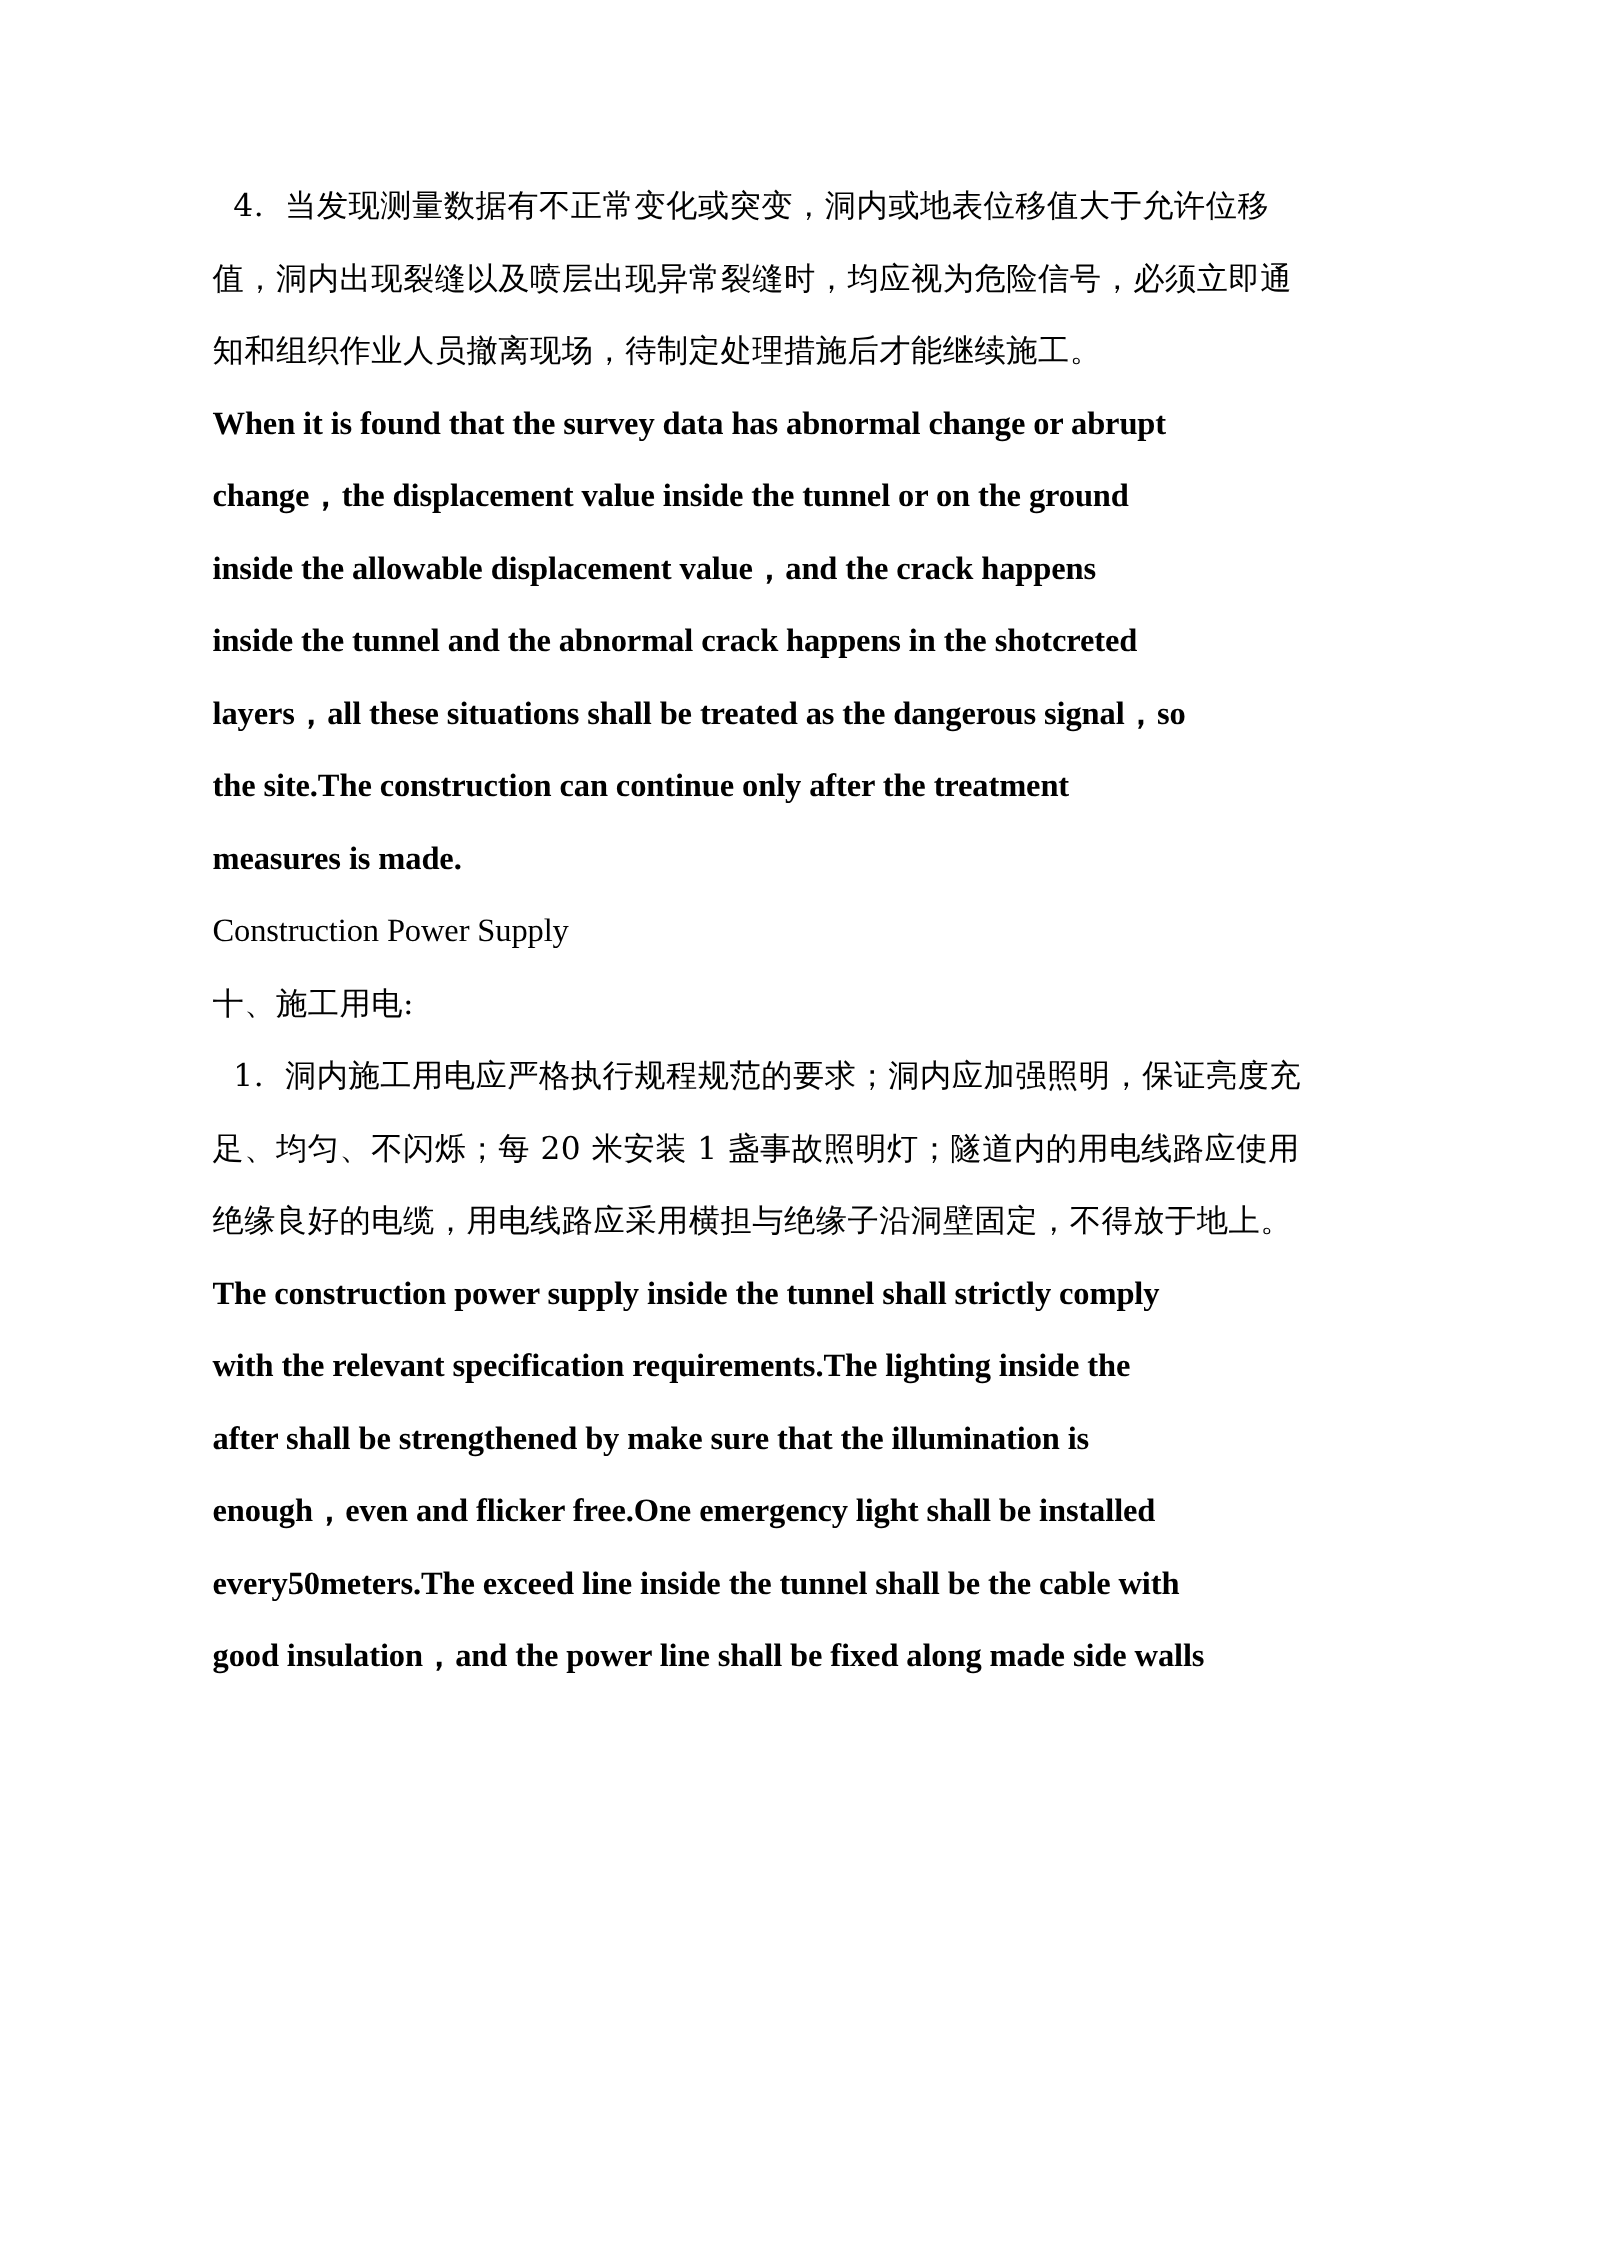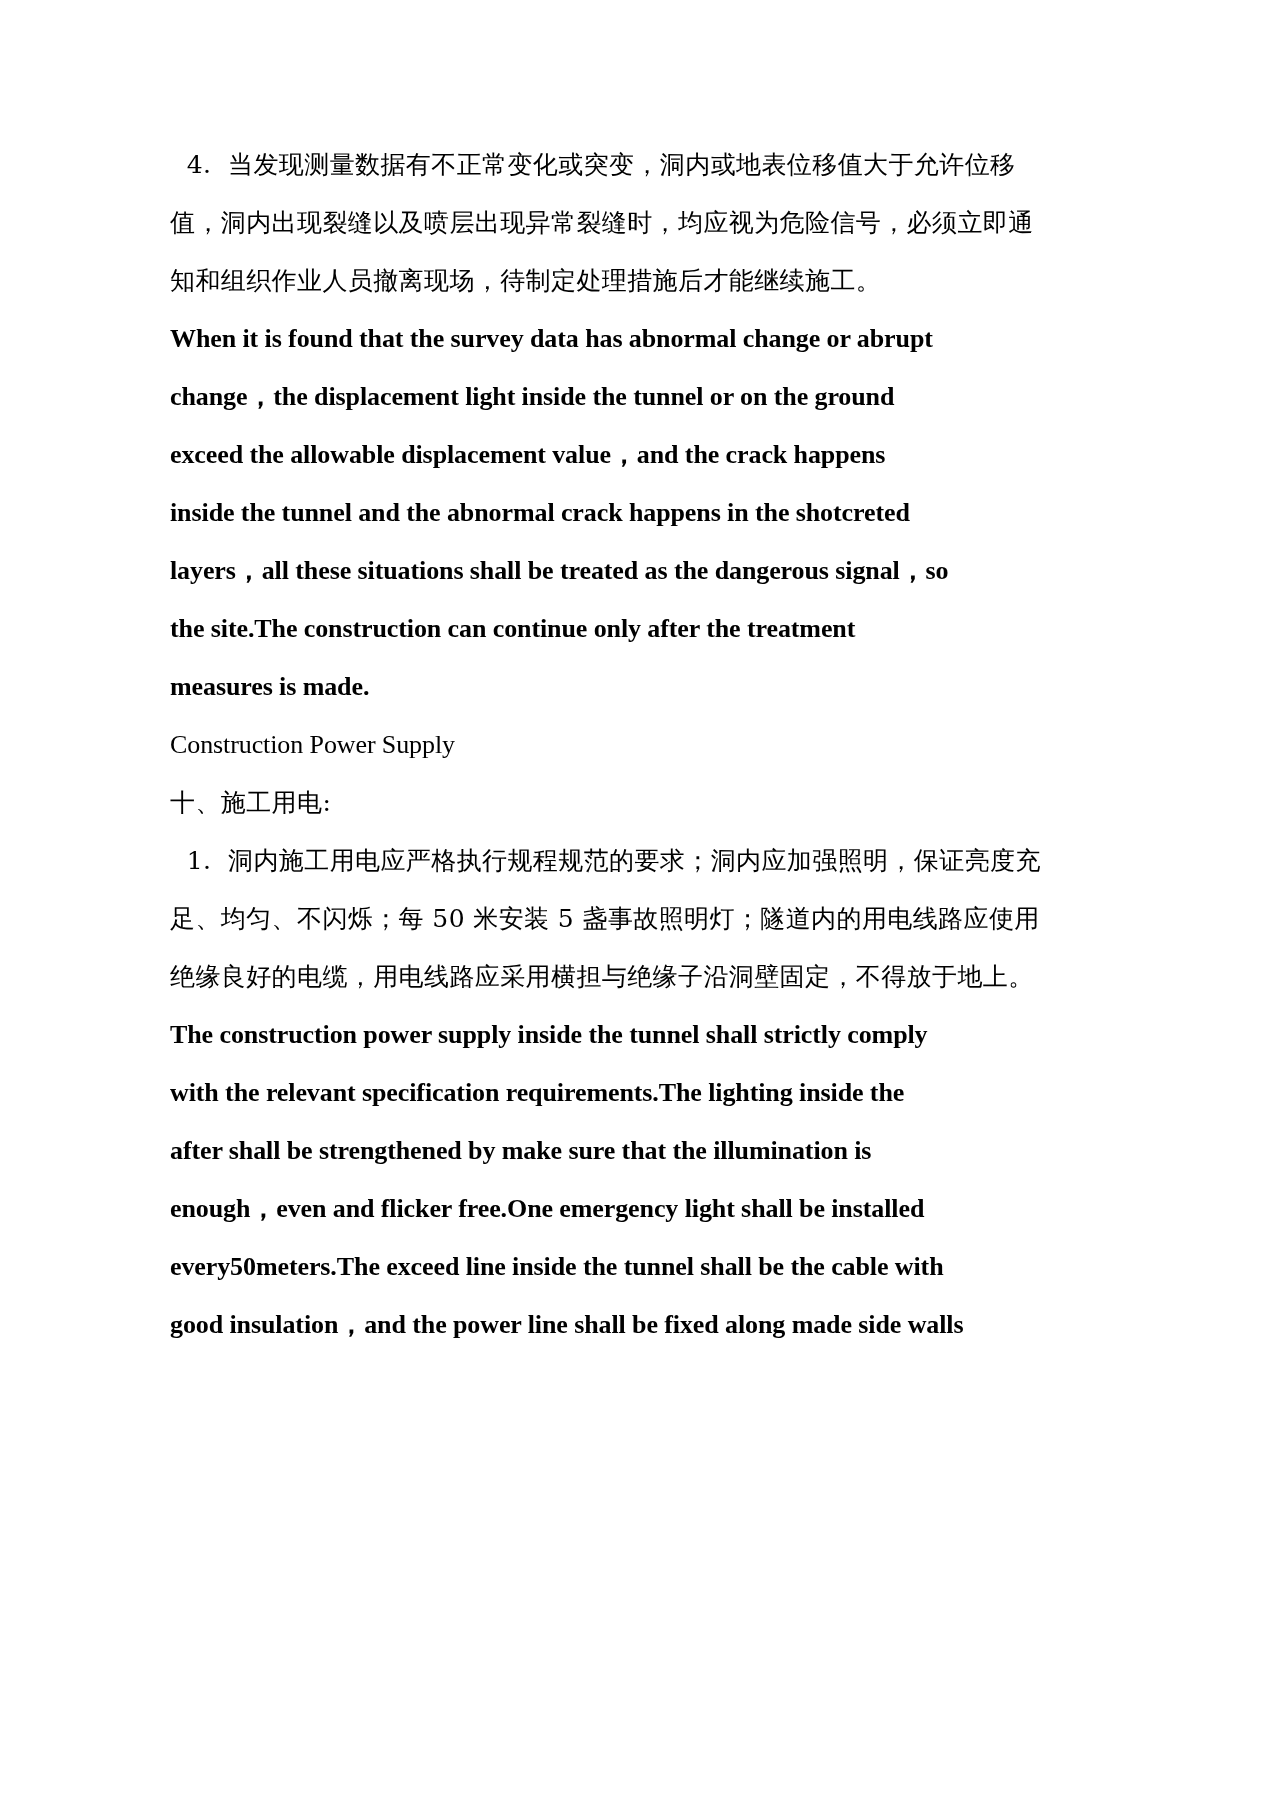--- a/index.html
+++ b/index.html
@@ -90,7 +90,7 @@
 
     <div class="para">
       <span class="line en">When it is found that the survey data has abnormal change or abrupt</span>
-      <span class="line en">change，the displacement light inside the tunnel or on the ground</span>
+      <span class="line en">change，the displacement value inside the tunnel or on the ground</span>
       <span class="line en">exceed the allowable displacement value，and the crack happens</span>
       <span class="line en">inside the tunnel and the abnormal crack happens in the shotcreted</span>
       <span class="line en">layers，all these situations shall be treated as the dangerous signal，so</span>

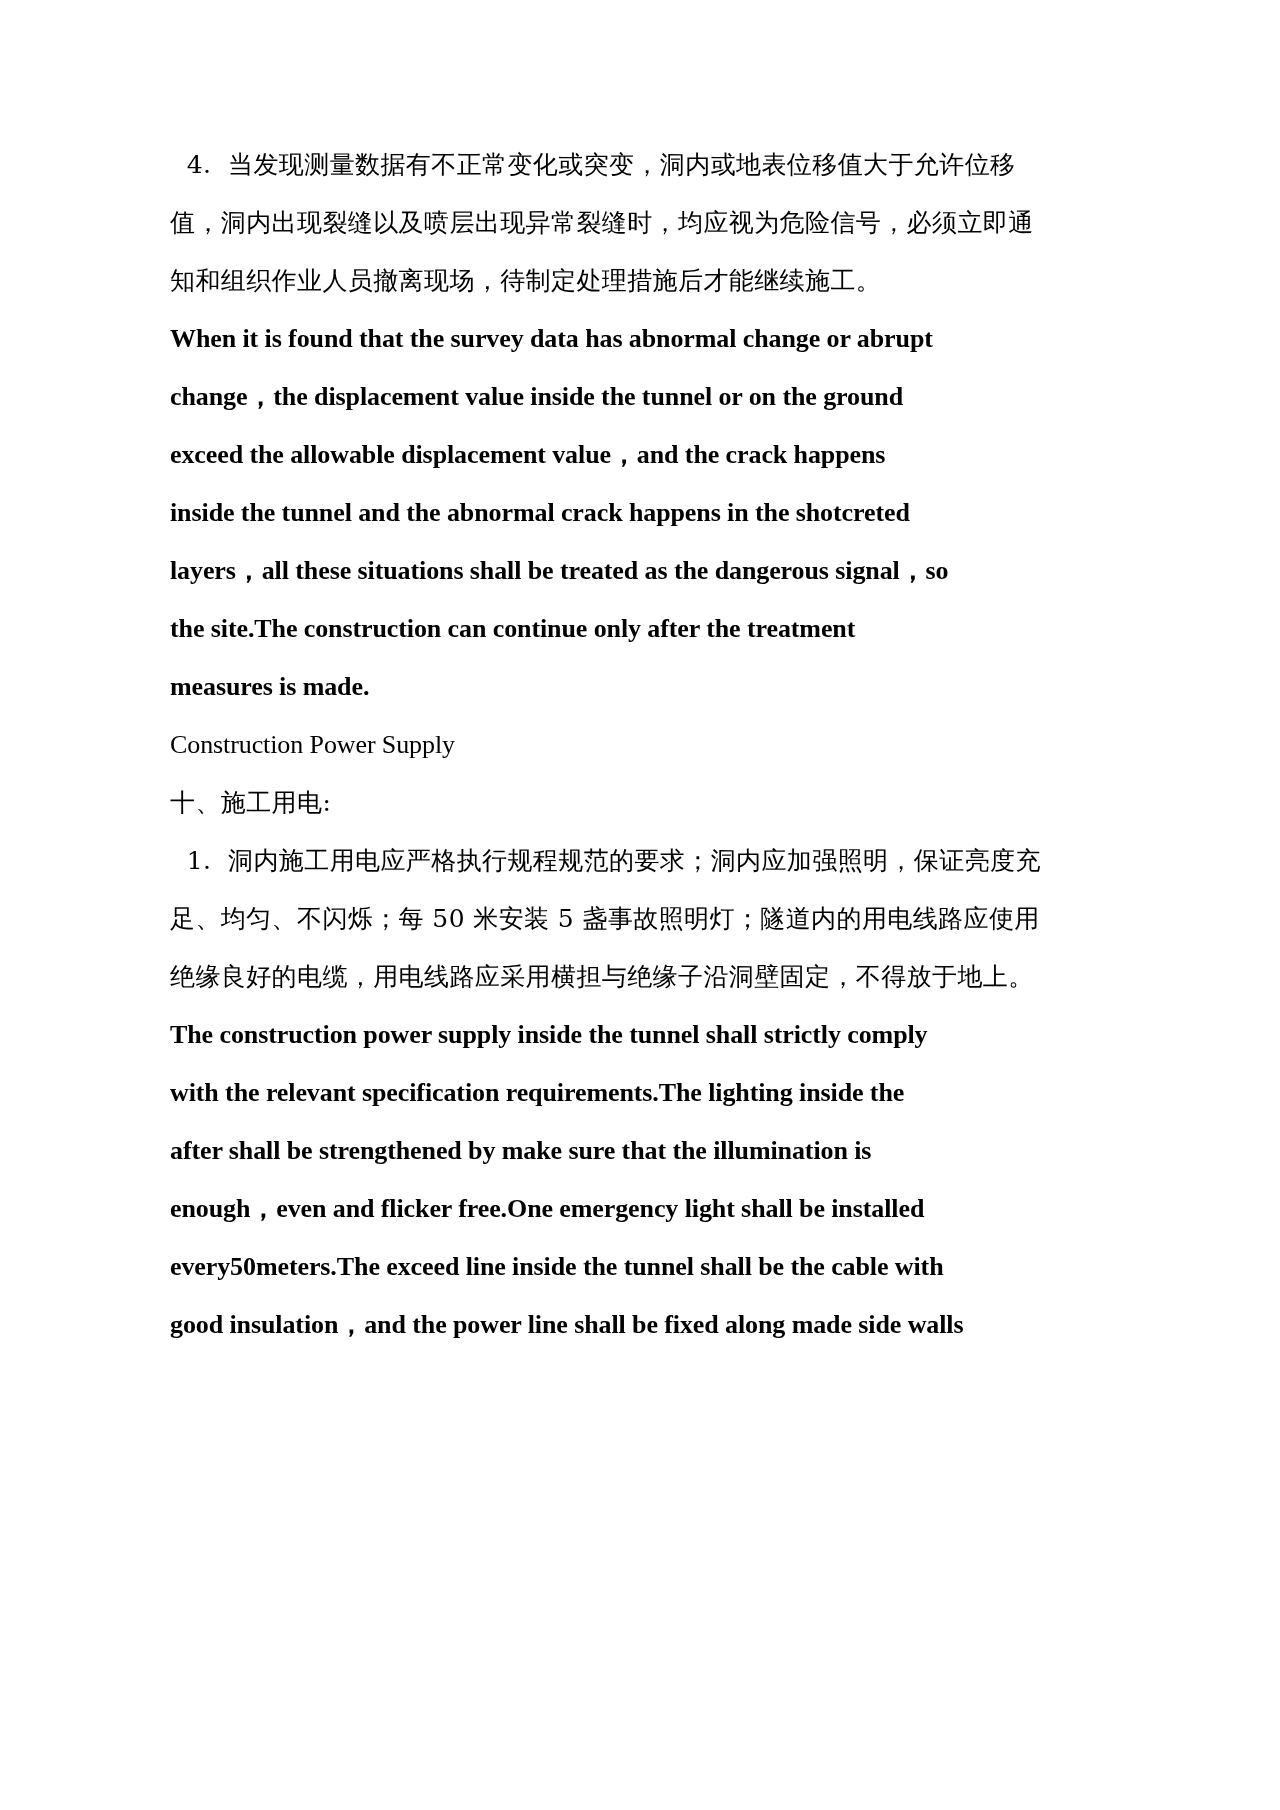--- a/index.html
+++ b/index.html
@@ -91,7 +91,7 @@
     <div class="para">
       <span class="line en">When it is found that the survey data has abnormal change or abrupt</span>
       <span class="line en">change，the displacement value inside the tunnel or on the ground</span>
-      <span class="line en">exceed the allowable displacement value，and the crack happens</span>
+      <span class="line en">inside the allowable displacement value，and the crack happens</span>
       <span class="line en">inside the tunnel and the abnormal crack happens in the shotcreted</span>
       <span class="line en">layers，all these situations shall be treated as the dangerous signal，so</span>
       <span class="line en">the site.The construction can continue only after the treatment</span>

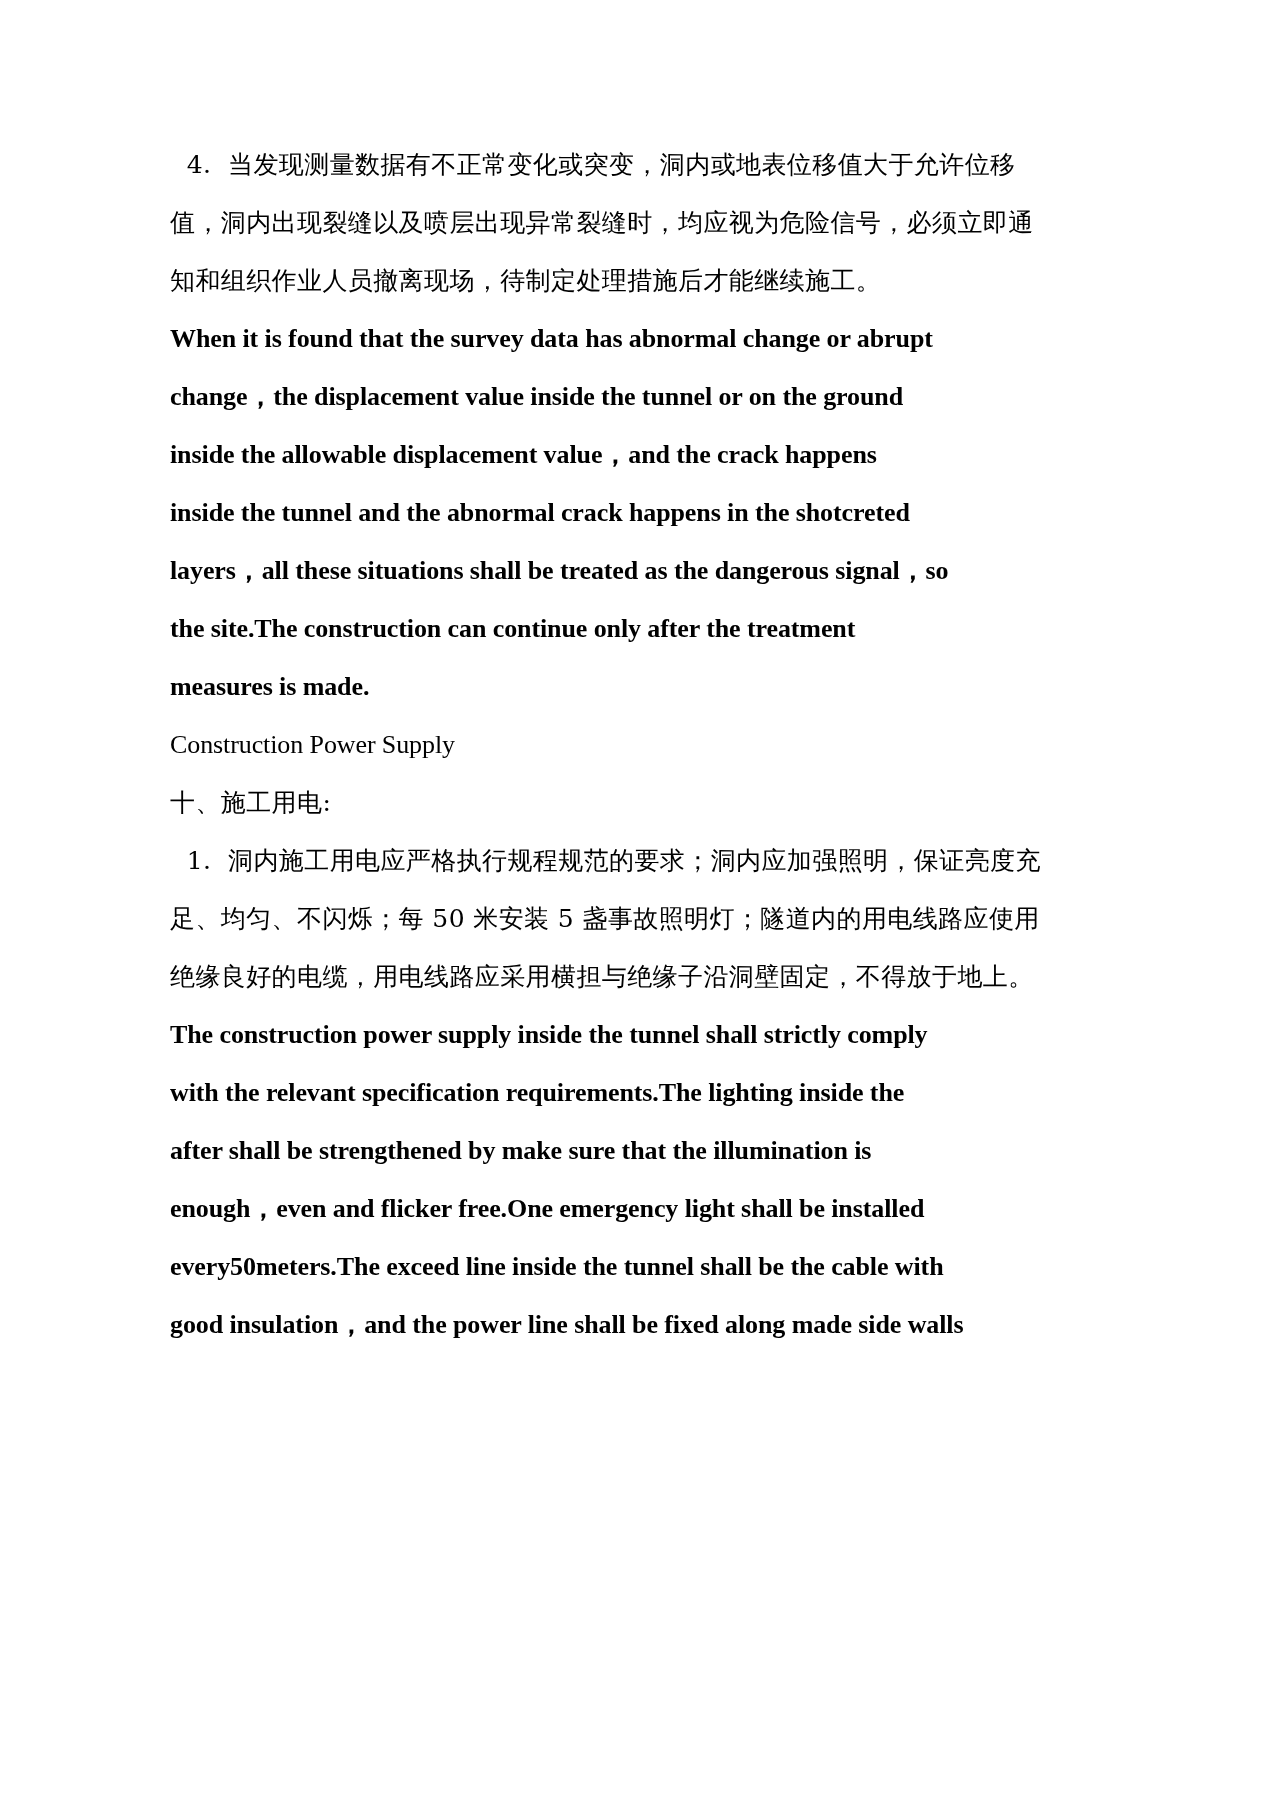--- a/index.html
+++ b/index.html
@@ -108,7 +108,7 @@
 
     <div class="para">
       <span class="line zh">  1.  洞内施工用电应严格执行规程规范的要求；洞内应加强照明，保证亮度充</span>
-      <span class="line zh">足、均匀、不闪烁；每 50 米安装 5 盏事故照明灯；隧道内的用电线路应使用</span>
+      <span class="line zh">足、均匀、不闪烁；每 20 米安装 1 盏事故照明灯；隧道内的用电线路应使用</span>
       <span class="line zh">绝缘良好的电缆，用电线路应采用横担与绝缘子沿洞壁固定，不得放于地上。</span>
     </div>
 

